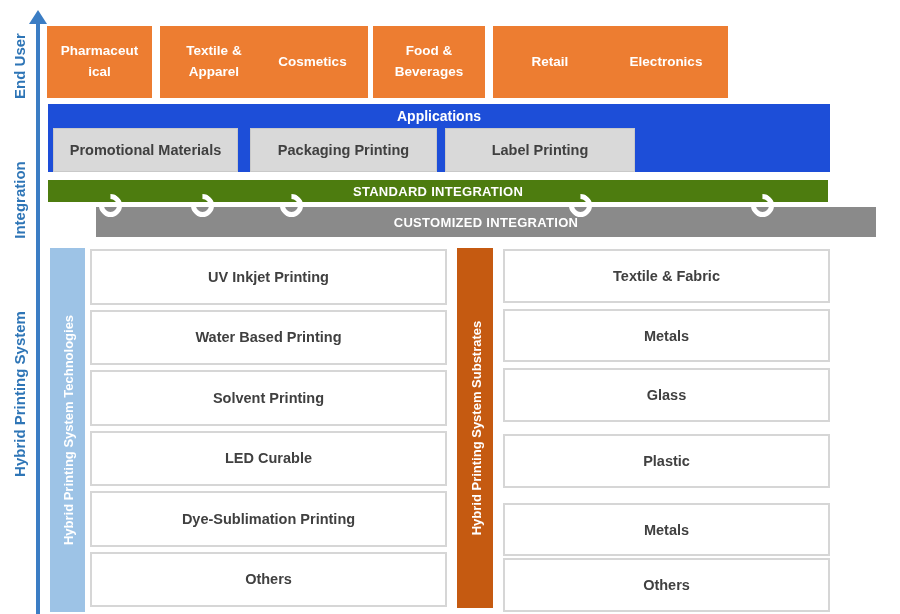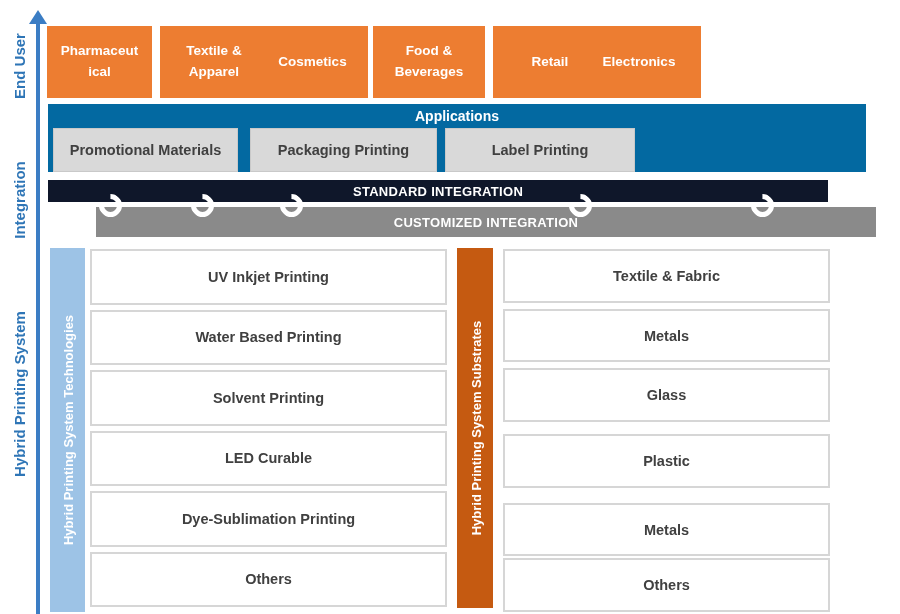--- a/index.html
+++ b/index.html
@@ -72,7 +72,7 @@
   <div class="ebox" style="left:257px;width:111px">Cosmetics</div>
   <div class="ebox" style="left:373px;width:112px">Food &amp; Beverages</div>
   <div class="ebox" style="left:493px;width:114px">Retail</div>
-  <div class="ebox" style="left:577px;width:124px">Electronics</div>
+  <div class="ebox" style="left:604px;width:124px">Electronics</div>
 
   <div class="apps-band">
     <div class="apps-title">Applications</div>

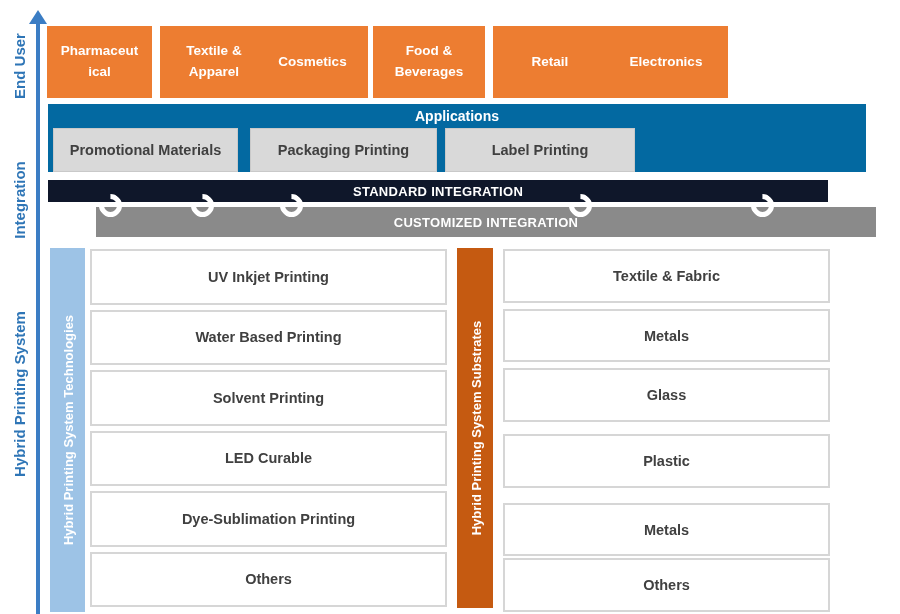--- a/index.html
+++ b/index.html
@@ -22,7 +22,7 @@
     display:flex;align-items:center;justify-content:center;box-sizing:border-box;padding:0 12px;
     overflow-wrap:anywhere;}
   
-  .apps-band{position:absolute;left:48px;top:104px;width:782px;height:68px;background:#0369a1;padding-left:36px;}
+  .apps-band{position:absolute;left:48px;top:104px;width:782px;height:68px;background:#1d4ed8;}
   .apps-title{position:absolute;left:0;top:4px;width:100%;text-align:center;
     color:#ffffff;font-weight:bold;font-size:14px;}
   .app-box{position:absolute;top:24px;height:44px;background:#d9d9d9;border:1px solid #c9c9c9;

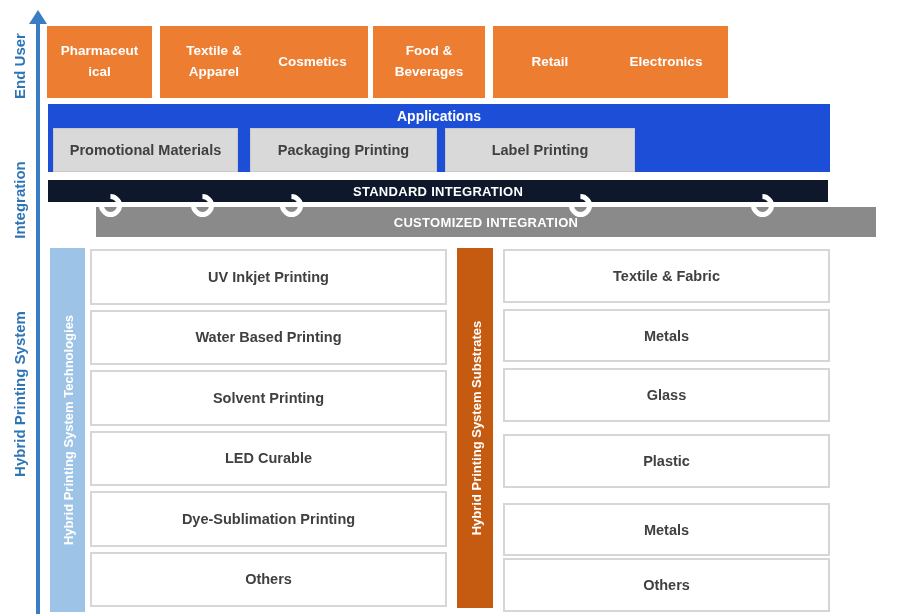--- a/index.html
+++ b/index.html
@@ -29,7 +29,7 @@
     box-sizing:border-box;display:flex;align-items:center;justify-content:center;
     color:#404040;font-weight:bold;font-size:14.5px;}
   
-  .std-bar{position:absolute;left:48px;top:180px;width:780px;height:22px;background:#0f172a;
+  .std-bar{position:absolute;left:48px;top:180px;width:780px;height:22px;background:#4d7c0f;
     display:flex;align-items:center;justify-content:center;color:#ffffff;font-weight:bold;
     font-size:13px;letter-spacing:.3px;}
   .cust-bar{position:absolute;left:48px;top:207px;width:780px;height:30px;background:#8a8a8a;

